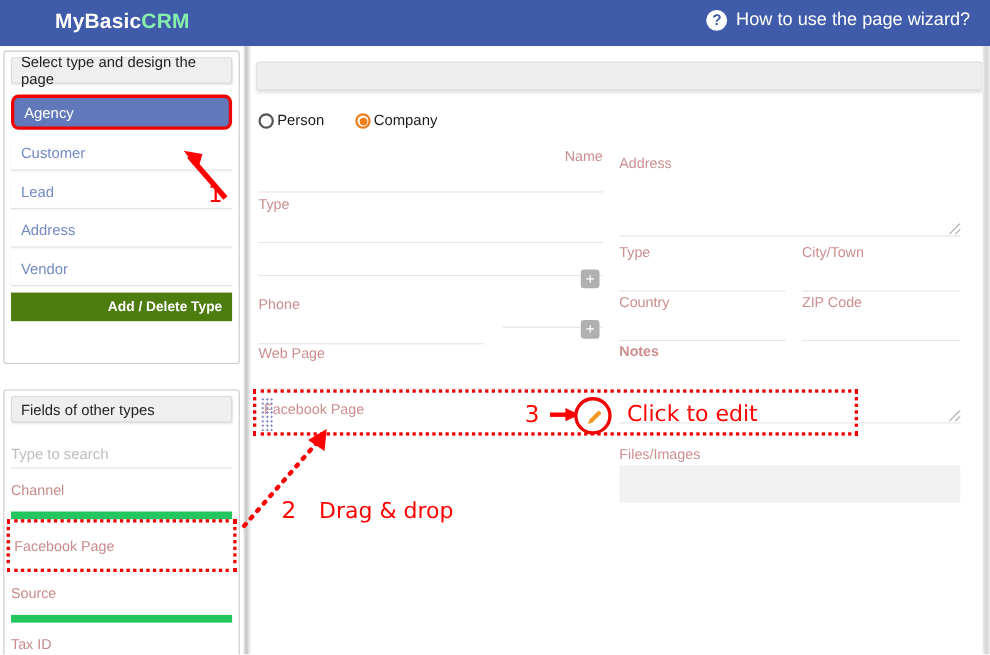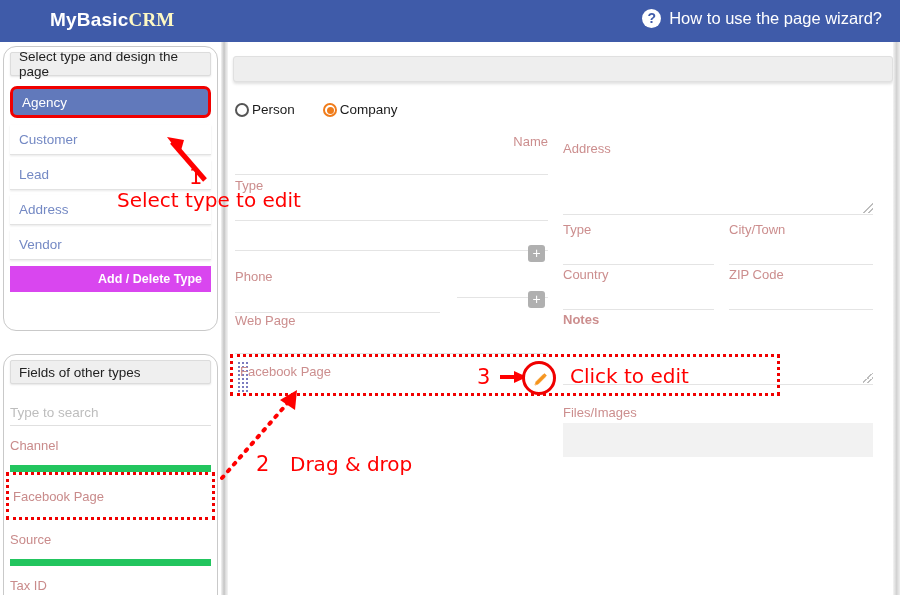--- a/index.html
+++ b/index.html
@@ -28,7 +28,7 @@
     font-size: 19px; font-weight: bold; letter-spacing: .2px;
   }
   .brand .part-a { color: #ffffff; }
-  .brand .part-b { color: #fef9c3; font-family: Liberation Serif, serif; }
+  .brand .part-b { color: #86efac; }
 
   .modeswitch {
     position: absolute; left: 228px; top: 8px;

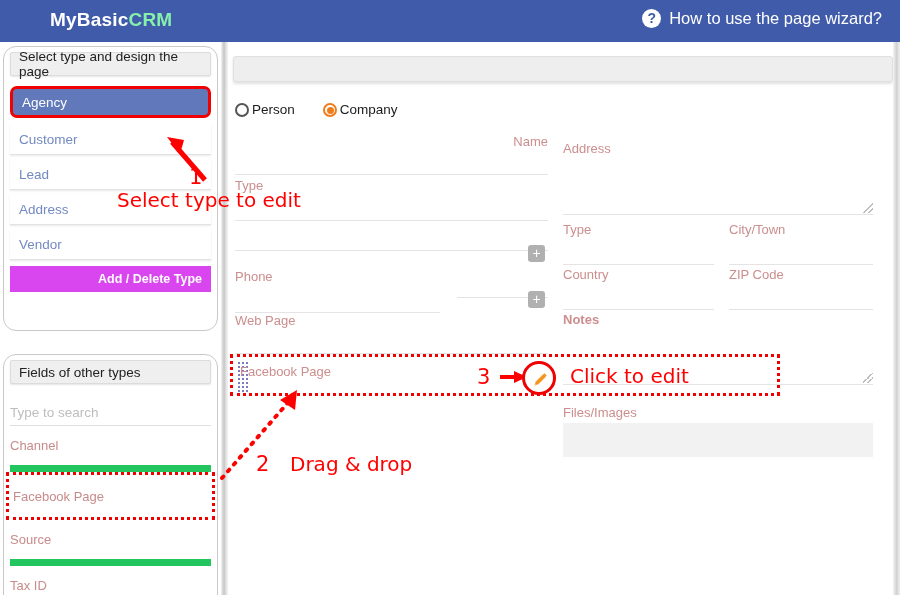--- a/index.html
+++ b/index.html
@@ -83,7 +83,7 @@
     width: 215px;
     background: #ffffff;
     border: 1px solid #c9c9c9;
-    border-radius: 13px;
+    border-radius: 3px;
   }
   #panel-types { top: 4px; height: 285px; }
   #panel-fields { top: 312px; height: 280px; }

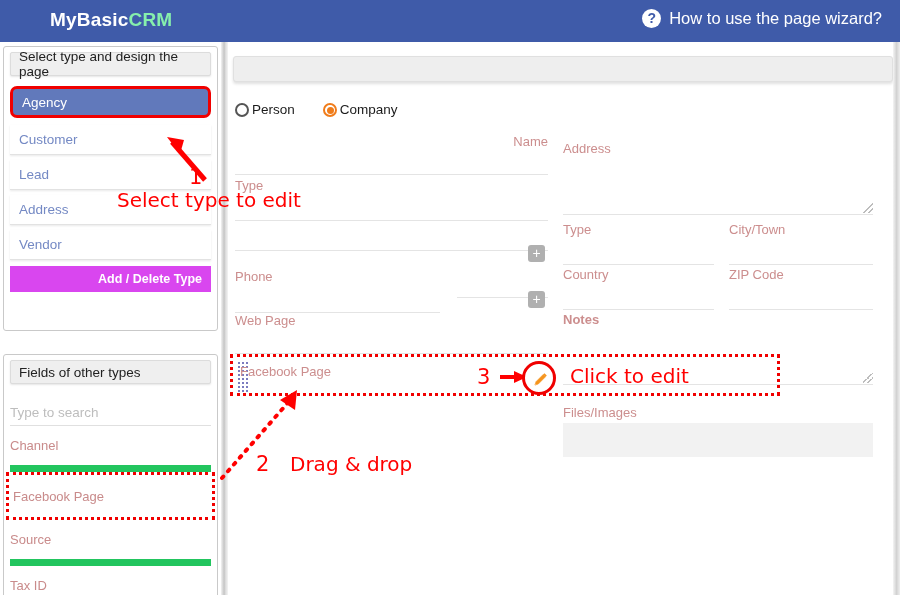--- a/index.html
+++ b/index.html
@@ -417,7 +417,6 @@
   </svg>
 
   <div class="anno anno-text num" style="left:189px; top:165px;">1</div>
-  <div class="anno anno-text big" style="left:117px; top:188px;">Select type to edit</div>
 
   <div class="anno anno-text num" style="left:256px; top:452px;">2</div>
   <div class="anno anno-text big" style="left:290px; top:452px;">Drag &amp; drop</div>

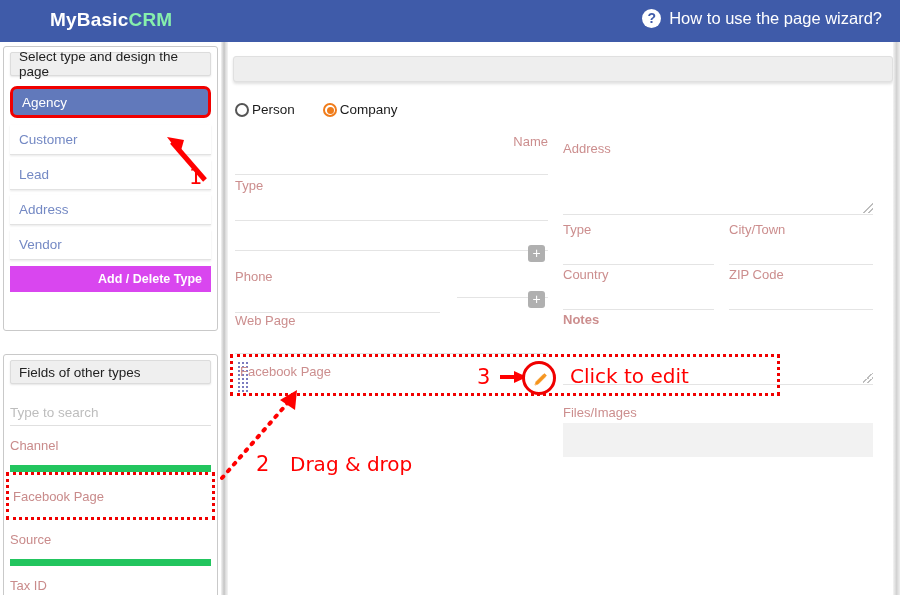--- a/index.html
+++ b/index.html
@@ -117,7 +117,7 @@
   }
   .addbtn {
     margin: 6px 6px 0 6px; height: 26px;
-    background: #d946ef; color: #fff;
+    background: #4d7c0f; color: #fff;
     font-size: 12.5px; font-weight: bold;
     display: flex; align-items: center; justify-content: flex-end;
     padding-right: 9px; cursor: pointer;

